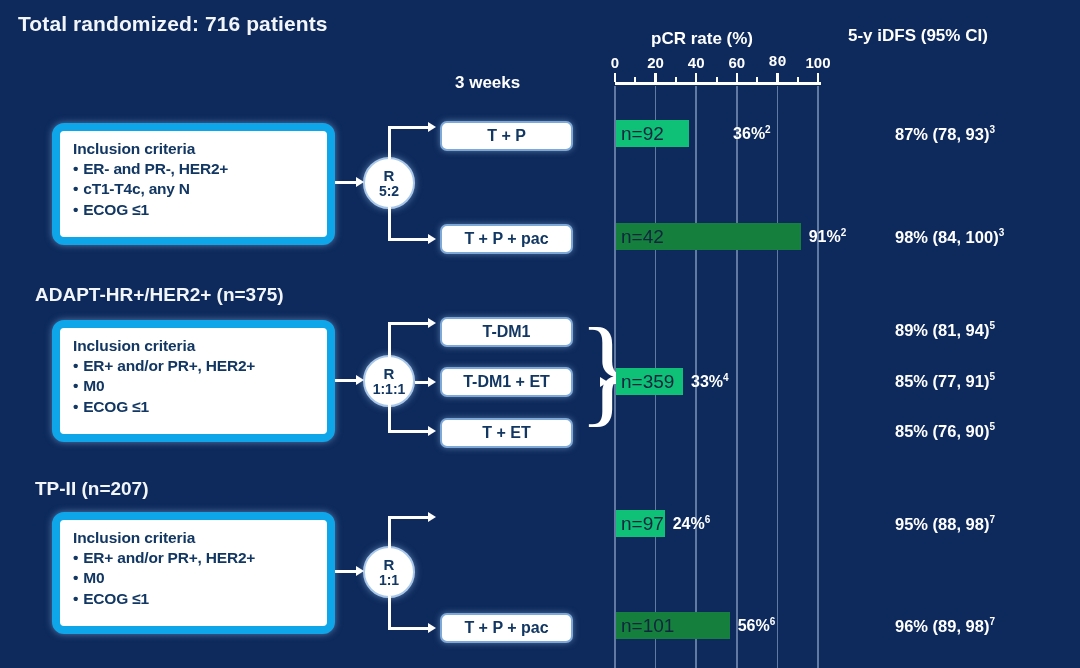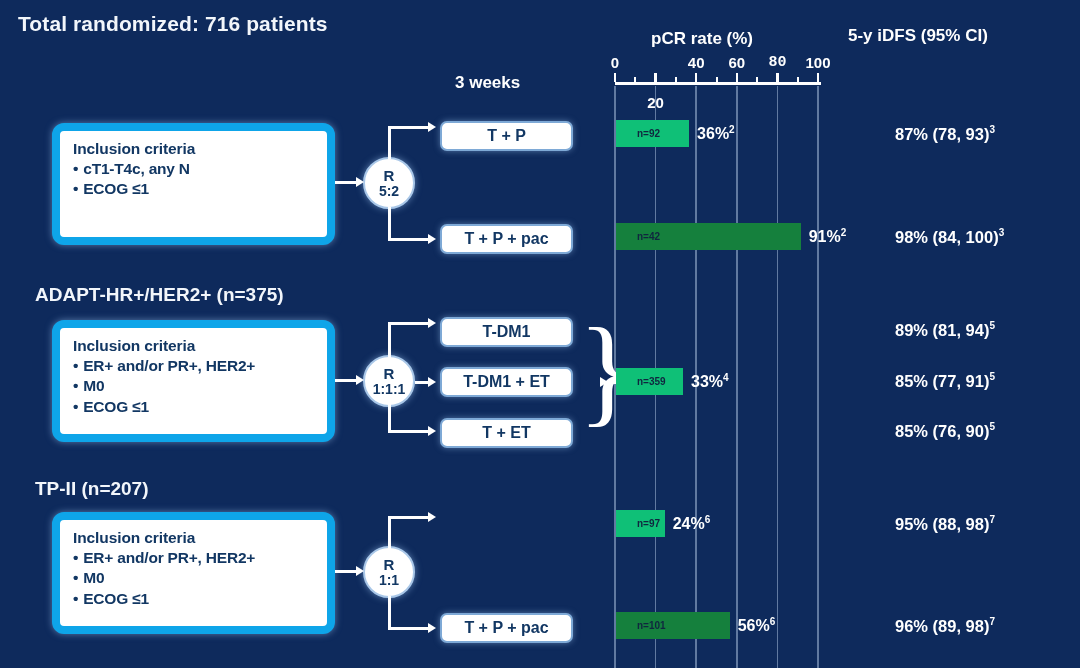--- a/index.html
+++ b/index.html
@@ -252,7 +252,7 @@
       <div class="tick-label" style="left: 615px; top: 54px;">0</div>
       <div class="gridline" style="left: 654.85px; top: 86px; height: 582px;"></div>
       <div class="tick-major" style="left: 654.35px; top: 73px;"></div>
-      <div class="tick-label" style="left: 655.6px; top: 54px; margin-top: 40px;">20</div>
+      <div class="tick-label" style="left: 655.6px; top: 54px;">20</div>
       <div class="gridline" style="left: 695.45px; top: 86px; height: 582px;"></div>
       <div class="tick-major" style="left: 694.95px; top: 73px;"></div>
       <div class="tick-label" style="left: 696.2px; top: 54px;">40</div>

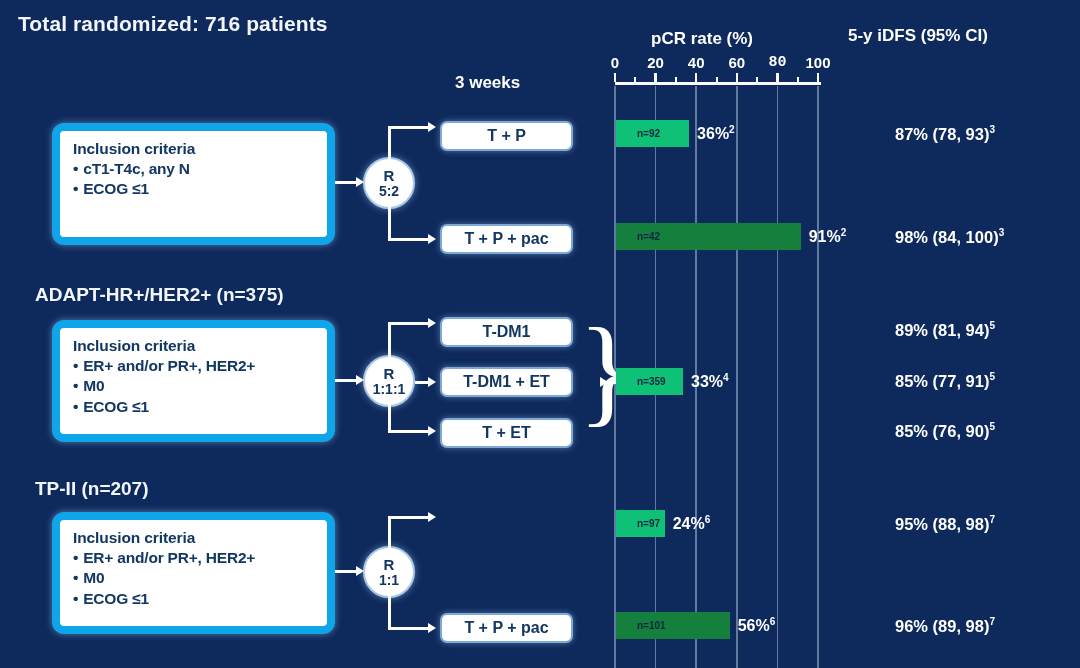--- a/index.html
+++ b/index.html
@@ -208,10 +208,10 @@
   .bar.green { background: #0fc077; }
   .bar.orange { background: #15803d; }
   .bar-n {
-    font-size: 10px;
-    font-weight: bold;
+    font-size: 19px;
+    font-weight: normal;
     color: #10263f;
-    padding-left: 21px;
+    padding-left: 5px;
     white-space: nowrap;
   }
   .bar-pct {

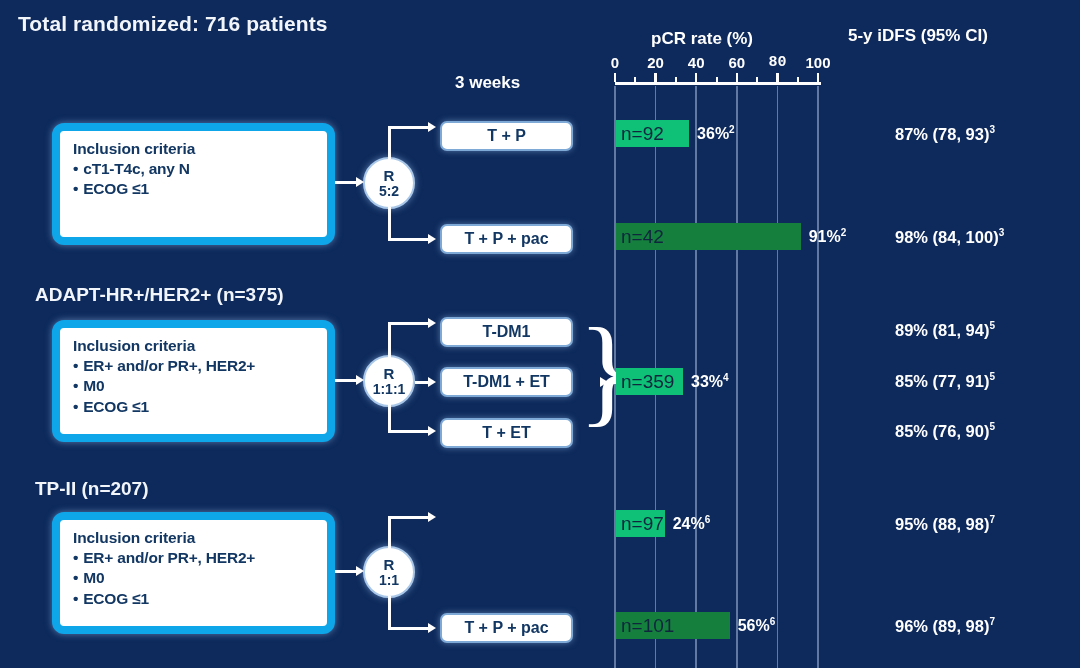--- a/index.html
+++ b/index.html
@@ -372,7 +372,7 @@
       <div class="bar green" style="left: 616px; top: 120px; width: 73.08px;">
         <span class="bar-n">n=92</span>
       </div>
-      <div class="bar-pct" style="left: 697.08px; top: 124px;"><span>36%</span><sup>2</sup></div>
+      <div class="bar-pct" style="left: 697.08px; top: 124px; padding-left: 36px;"><span>36%</span><sup>2</sup></div>
       <div class="bar orange" style="left: 616px; top: 223px; width: 184.73px;">
         <span class="bar-n">n=42</span>
       </div>

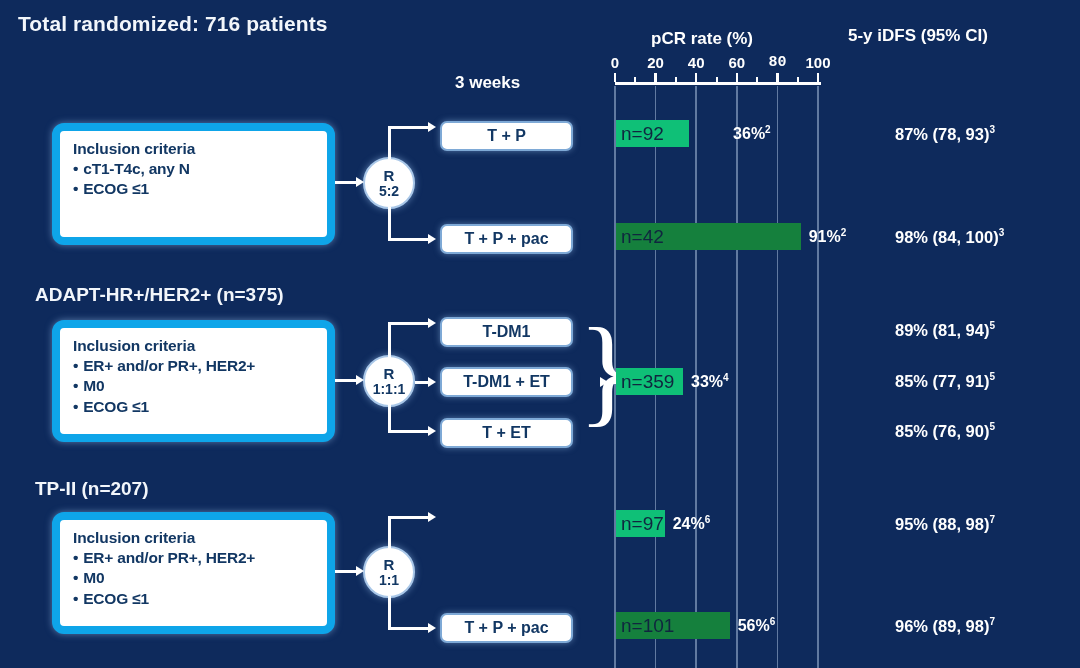--- a/index.html
+++ b/index.html
@@ -277,6 +277,7 @@
   <div class="criteria-box" style="left:52px; top:123px; width:283px; height:122px;">
     <div class="criteria-title">Inclusion criteria</div>
     <ul class="criteria-list">
+      <li>ER- and PR-, HER2+</li>
       <li>cT1-T4c, any N</li>
       <li>ECOG ≤1</li>
     </ul>

